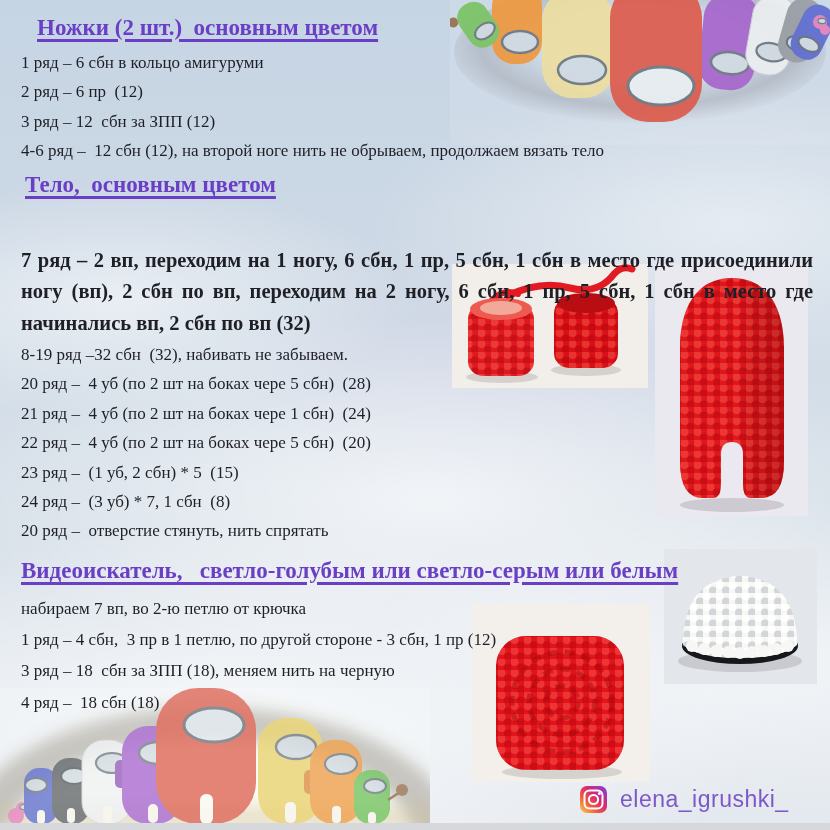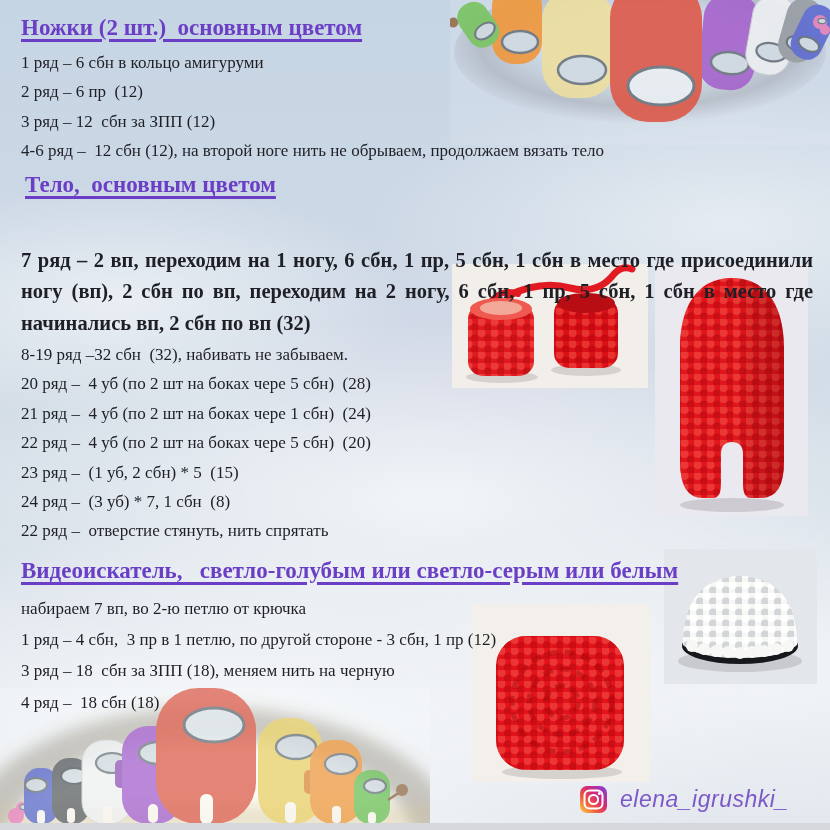--- a/index.html
+++ b/index.html
@@ -20,7 +20,7 @@
   .text{position:absolute;left:21px;top:6px;width:792px;z-index:4;color:#1f1f26;}
   .hd{font-weight:700;font-size:23px;line-height:32px;color:#6a3fc6;
       text-decoration:underline;text-decoration-thickness:2.5px;text-underline-offset:4px;white-space:pre;}
-  .hd1{margin:6px 0 4px;font-family:Liberation Serif, serif;}
+  .hd1{margin:6px 16px 4px;font-family:Liberation Serif, serif;}
   .hd2{margin:3px 4px 3px;}
   .hd3{margin:9px 0 6px;}
   .ln{font-weight:400;font-size:17px;line-height:29.4px;white-space:pre;}

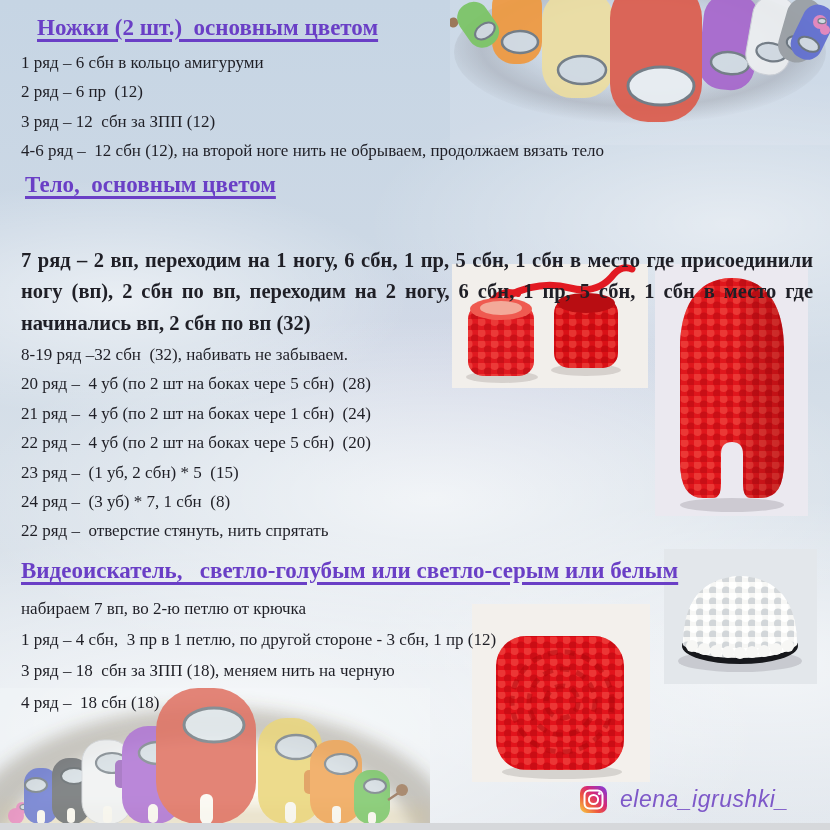--- a/index.html
+++ b/index.html
@@ -257,7 +257,7 @@
     <div class="ln">22 ряд –  4 уб (по 2 шт на боках чере 5 сбн)  (20)</div>
     <div class="ln">23 ряд –  (1 уб, 2 сбн) * 5  (15)</div>
     <div class="ln">24 ряд –  (3 уб) * 7, 1 сбн  (8)</div>
-    <div class="ln">22 ряд –  отверстие стянуть, нить спрятать</div>
+    <div class="ln">20 ряд –  отверстие стянуть, нить спрятать</div>
     <div class="s3">
       <div class="hd hd3">Видеоискатель,   светло-голубым или светло-серым или белым</div>
       <div class="ln">набираем 7 вп, во 2-ю петлю от крючка</div>

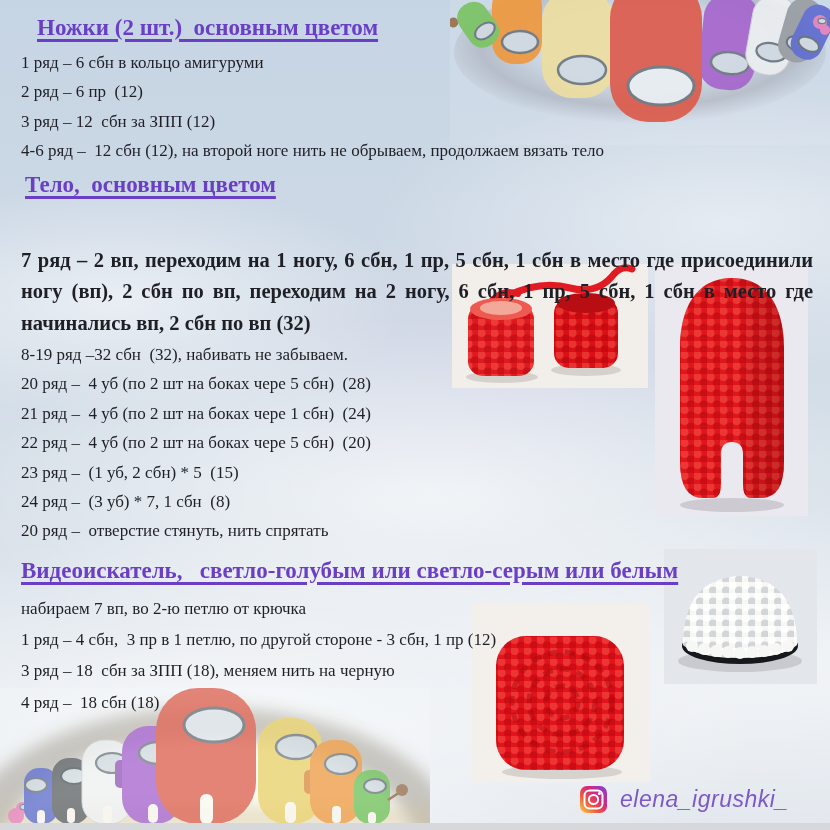--- a/index.html
+++ b/index.html
@@ -36,7 +36,7 @@
   .illu-top{position:absolute;left:450px;top:0;z-index:1;}
   .illu-bottom{position:absolute;left:0;top:688px;z-index:1;}
   
-  .ig-row{position:absolute;left:580px;top:786px;z-index:7;display:flex;align-items:flex-end;gap:13px;font-style:italic;}
+  .ig-row{position:absolute;left:580px;top:786px;z-index:7;display:flex;align-items:flex-end;gap:13px;}
   .ig-handle{font-family:"Liberation Sans","DejaVu Sans",sans-serif;font-size:23px;color:#7d58c8;letter-spacing:.5px;}
 </style>
 </head>

